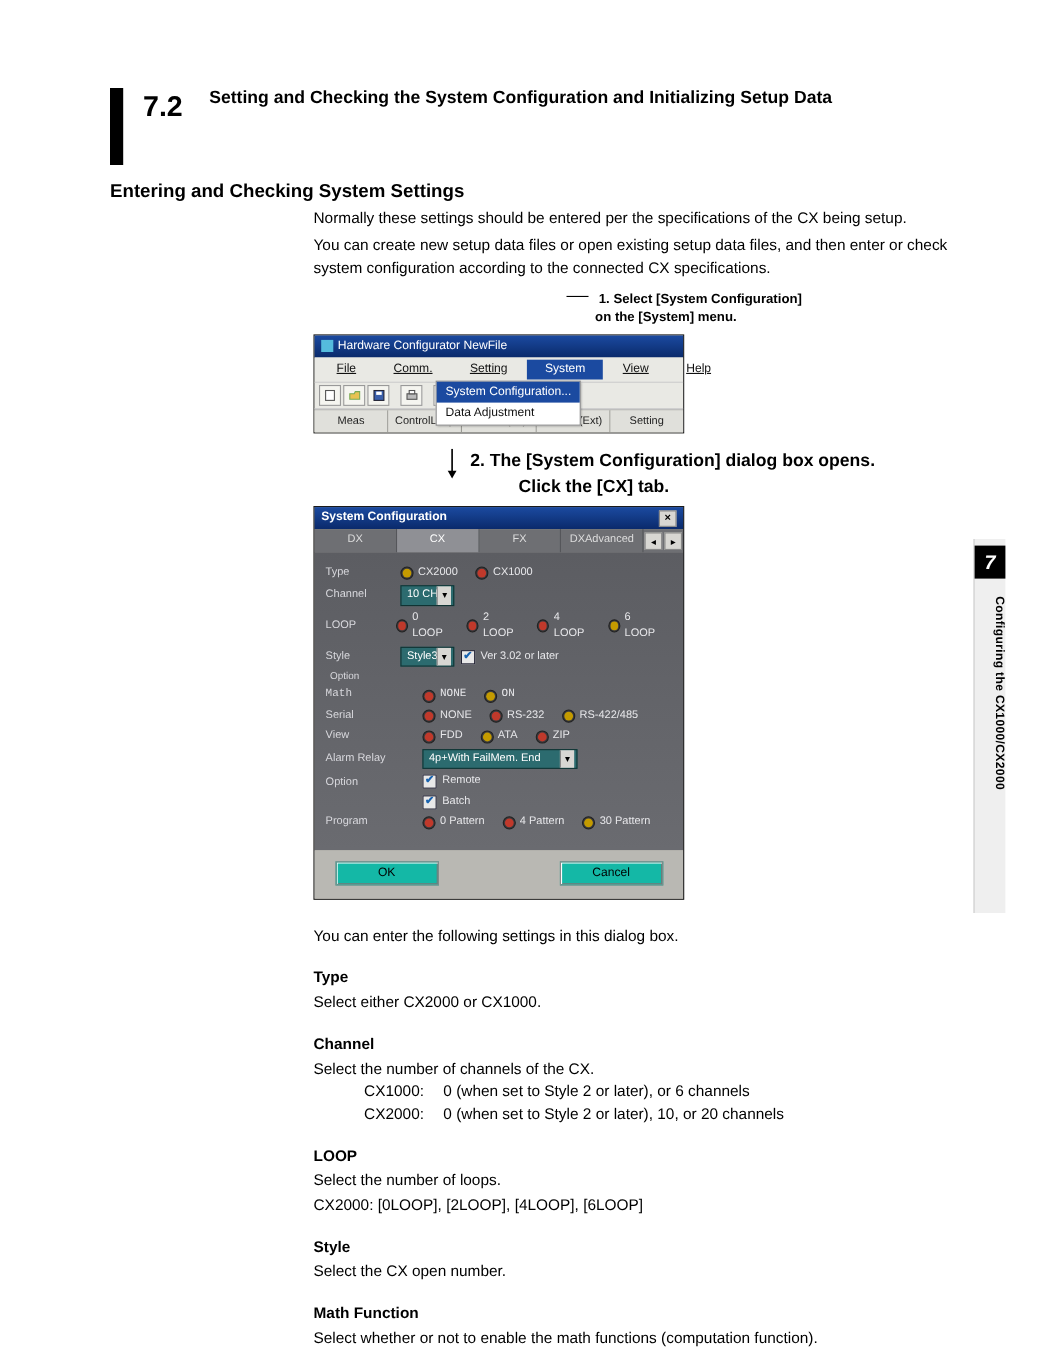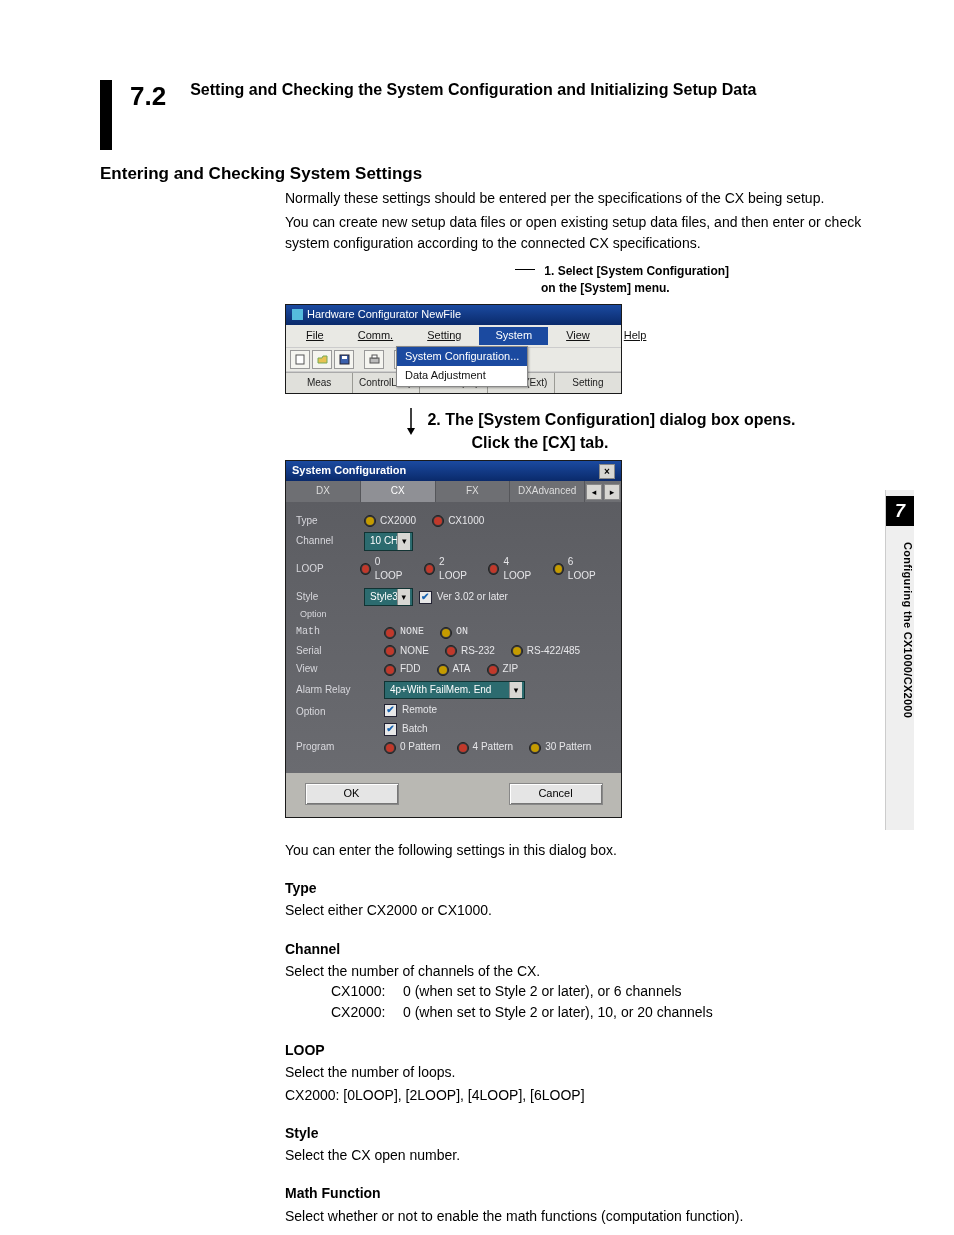--- a/index.html
+++ b/index.html
@@ -192,7 +192,7 @@
     display:flex;justify-content:center;gap:110px;
   }
   .winbtn{
-    min-width:64px;padding:2px 14px;background:#e5e5e5;border:1px solid #888;
+    min-width:64px;padding:2px 14px;background:#14b8a6;border:1px solid #888;
     font-size:11px;color:#000;text-align:center;
     box-shadow:1px 1px 0 #fff inset, -1px -1px 0 #777 inset;
   }

